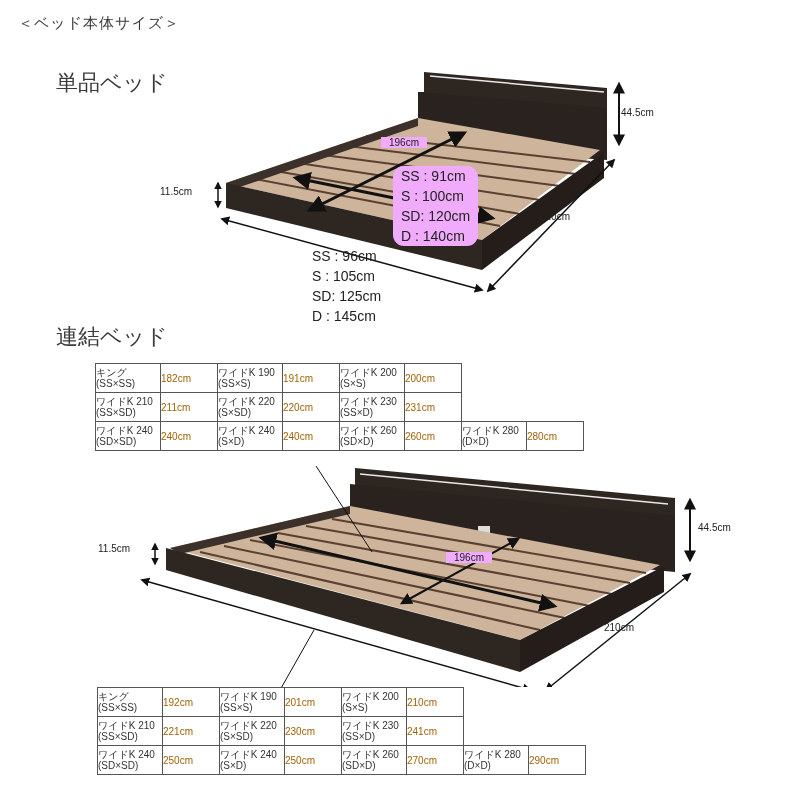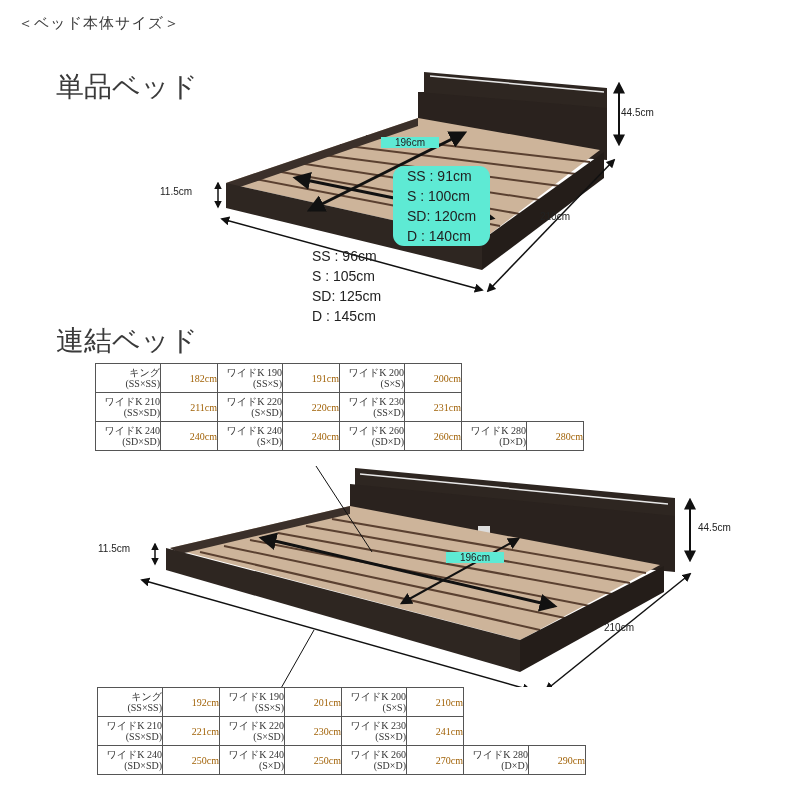--- a/index.html
+++ b/index.html
@@ -7,7 +7,7 @@
          font-family:"DejaVu Sans", "Liberation Sans", sans-serif; color:#333; }
   .abs { position:absolute; }
   .h1 { left:18px; top:14px; font-size:15px; color:#3a3a3a; letter-spacing:1px; white-space:nowrap; }
-  .h2 { font-size:28px; color:#3a3a3a; white-space:nowrap; }
+  .h2 { font-size:22px; color:#3a3a3a; white-space:nowrap; }
   .dim { font-family:"Liberation Sans", sans-serif; font-size:10px; color:#222; white-space:nowrap; }
   .dimlist { font-family:"Liberation Sans", sans-serif; font-size:14px; color:#222; line-height:20px; white-space:nowrap; }
   .whitebox { background:#5eead4; padding:0 14px; }

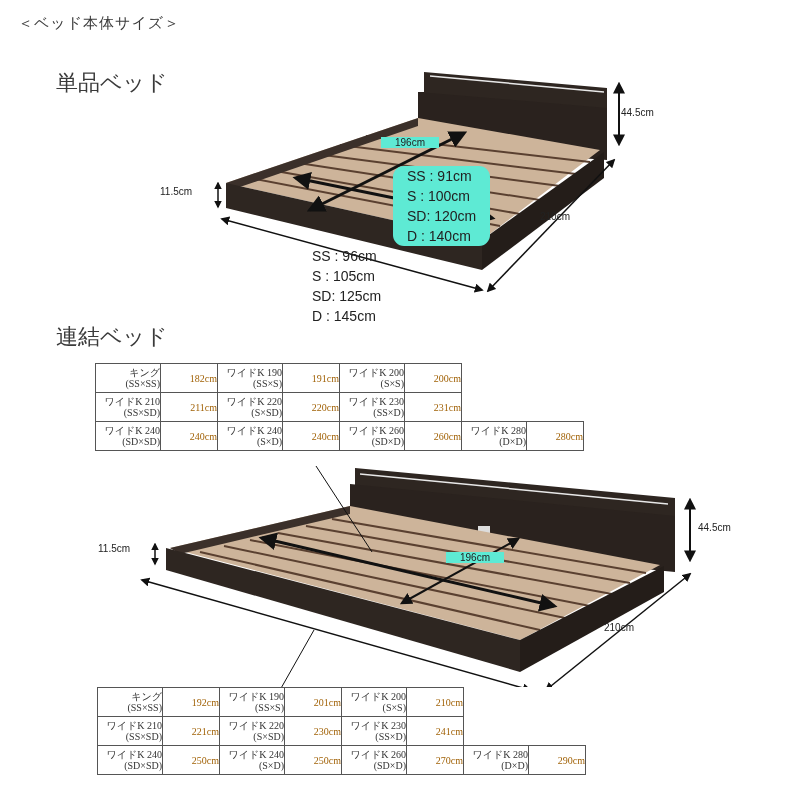--- a/index.html
+++ b/index.html
@@ -10,7 +10,7 @@
   .h2 { font-size:22px; color:#3a3a3a; white-space:nowrap; }
   .dim { font-family:"Liberation Sans", sans-serif; font-size:10px; color:#222; white-space:nowrap; }
   .dimlist { font-family:"Liberation Sans", sans-serif; font-size:14px; color:#222; line-height:20px; white-space:nowrap; }
-  .whitebox { background:#5eead4; padding:0 14px; }
+  .whitebox { background:#f0abfc; padding:0 8px; }
   svg { position:absolute; left:0; top:0; }
   table.sz { position:absolute; border-collapse:collapse; background:#fff; font-family:"Liberation Sans", sans-serif; }
   table.sz td { border:1px solid #555; padding:0; text-align:right; vertical-align:middle; height:28px;font-family:Liberation Serif, serif; }

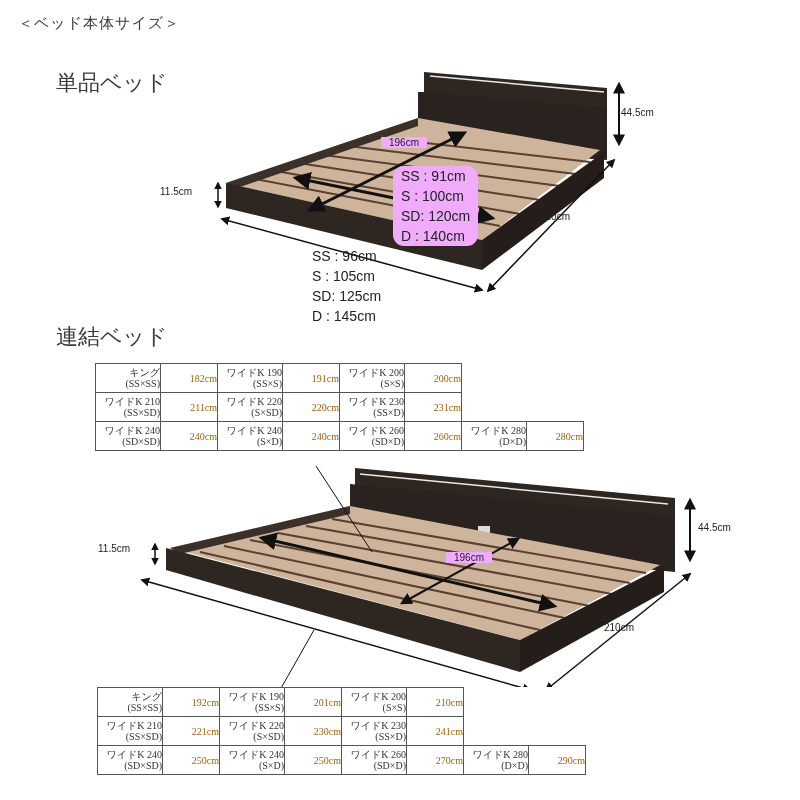--- a/index.html
+++ b/index.html
@@ -13,7 +13,7 @@
   .whitebox { background:#f0abfc; padding:0 8px; }
   svg { position:absolute; left:0; top:0; }
   table.sz { position:absolute; border-collapse:collapse; background:#fff; font-family:"Liberation Sans", sans-serif; }
-  table.sz td { border:1px solid #555; padding:0; text-align:right; vertical-align:middle; height:28px;font-family:Liberation Serif, serif; }
+  table.sz td { border:1px solid #555; padding:0; text-align:left; vertical-align:middle; height:28px; }
   table.sz td.name { font-size:10px; line-height:11px; color:#333; width:64px; }
   table.sz td.val { font-size:10px; color:#a16207; width:56px; }
   table.sz td.empty { border:none; background:transparent; }

